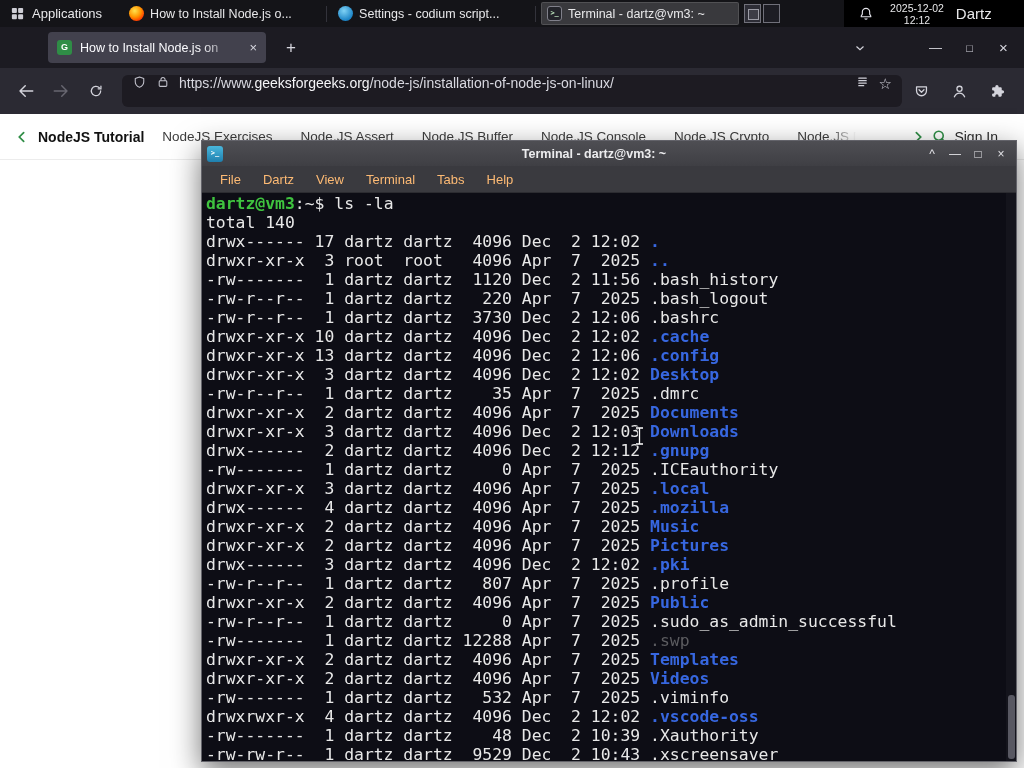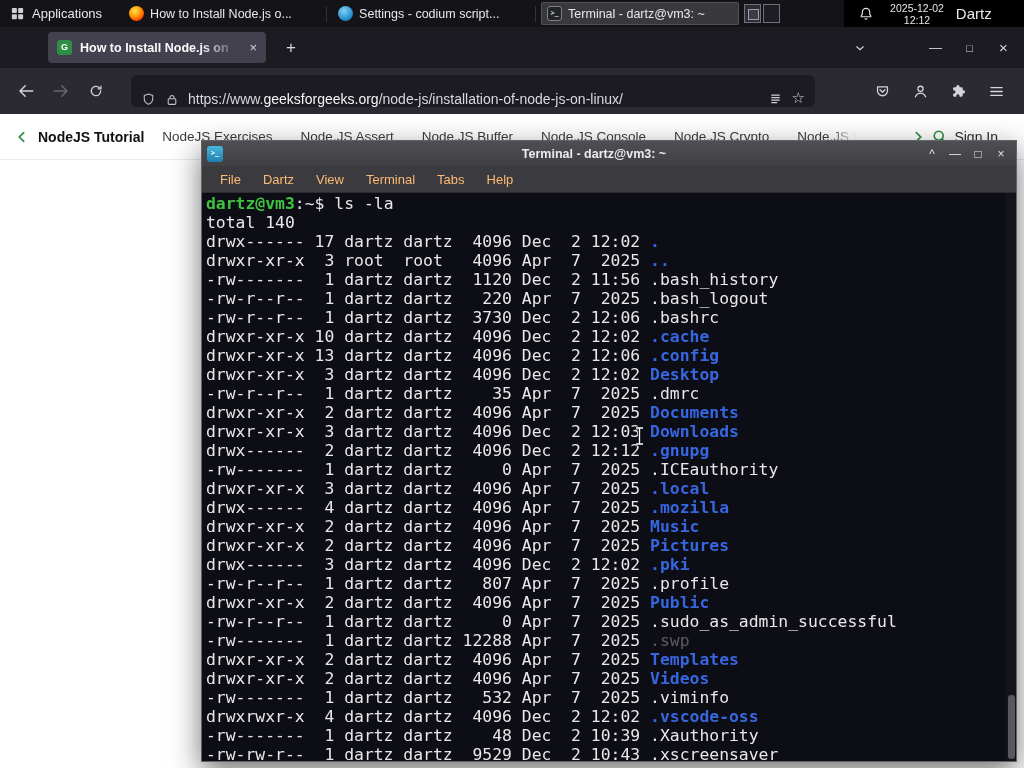--- a/index.html
+++ b/index.html
@@ -41,7 +41,7 @@
            font:bold 9px/15px "Liberation Sans",sans-serif;text-align:center;}
   .tab-title{flex:1;overflow:hidden;white-space:nowrap;
      -webkit-mask-image:linear-gradient(90deg,#000 75%,transparent 98%);
-             mask-image:linear-gradient(90deg,#000 75%,transparent 98%);font-weight:bold;}
+             mask-image:linear-gradient(90deg,#000 75%,transparent 98%);}
   .tab-close{flex:none;color:#d7d7df;font-size:13px;}
   .newtab{position:absolute;left:277px;top:7px;width:28px;height:28px;border-radius:4px;color:#d7d7df;
           font-size:17px;display:flex;align-items:center;justify-content:center;}

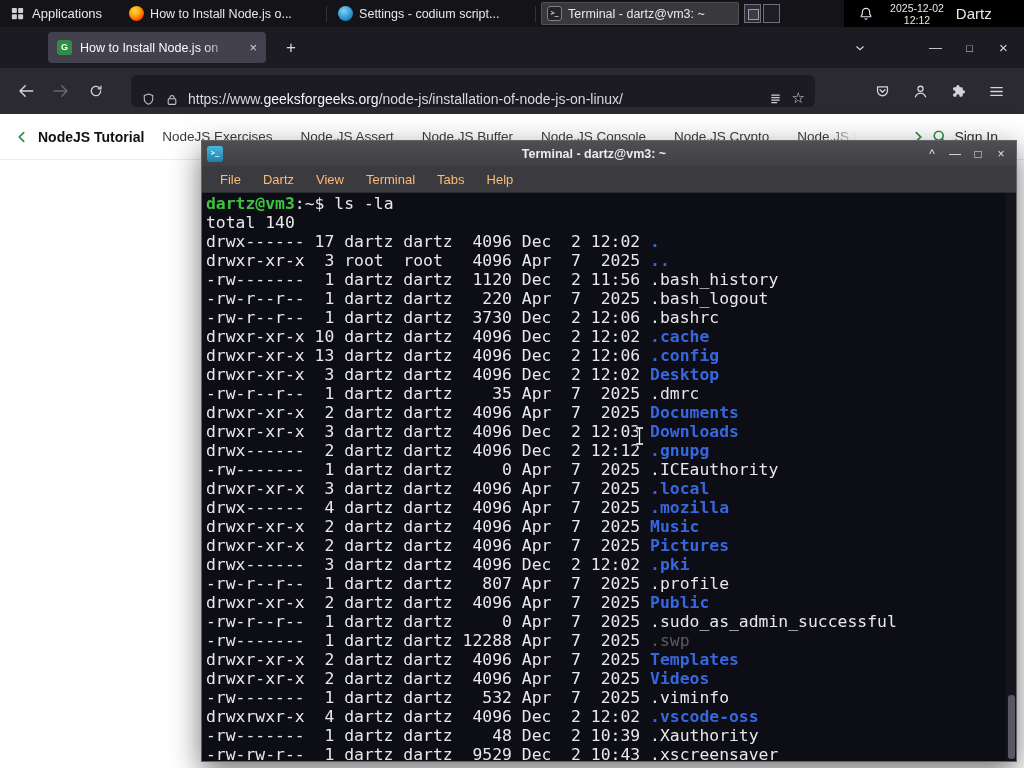--- a/index.html
+++ b/index.html
@@ -55,8 +55,8 @@
   .nav-icon{width:32px;height:32px;border-radius:4px;display:flex;align-items:center;justify-content:center;
             color:#d4d4dc;flex:none;}
   .nav-icon.disabled{color:#686771;}
-  .urlbar{width:684px;height:32px;margin-left:16px;background:#1d1b22;border-radius:6px;display:flex;
-          align-items:flex-end;padding:0 10px;gap:9px;color:#b9b9c3;box-sizing:border-box;flex:none;}
+  .urlbar{width:780px;height:32px;margin-left:7px;background:#1d1b22;border-radius:6px;display:flex;
+          align-items:flex-start;padding:0 10px;gap:9px;color:#b9b9c3;box-sizing:border-box;flex:none;}
   .url-text{flex:1;font-size:14px;white-space:nowrap;overflow:hidden;color:#d8d8e0;}
   .url-text .domain{color:#f5f5f8;}
   .star{font-size:15px;color:#cfcfd8;}

